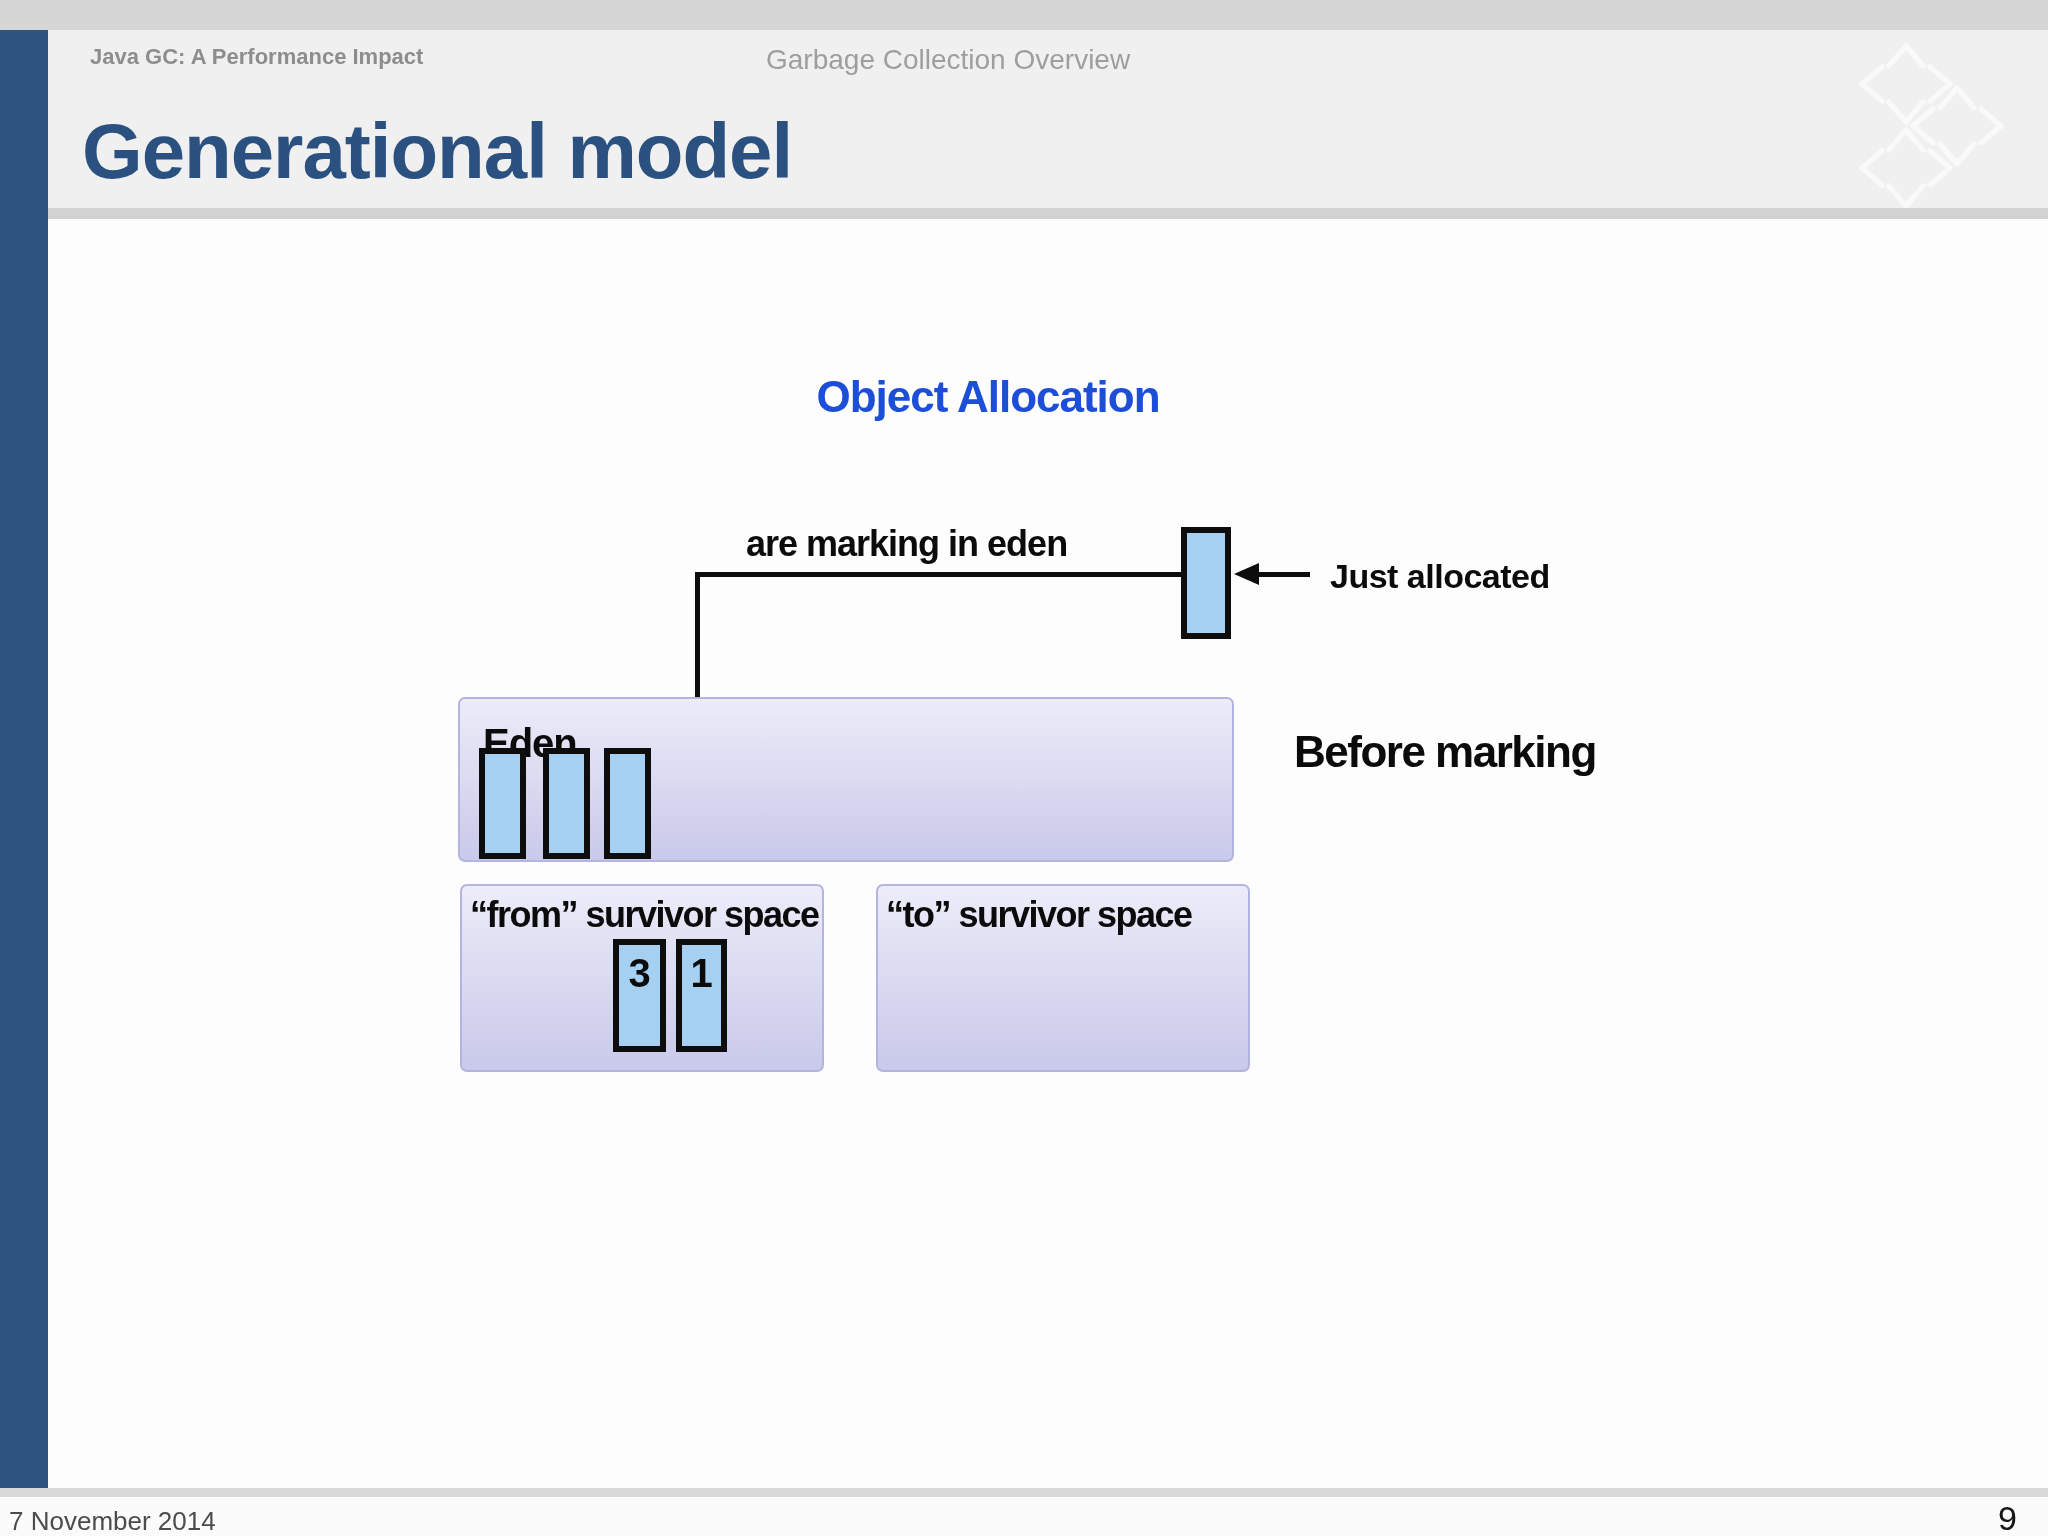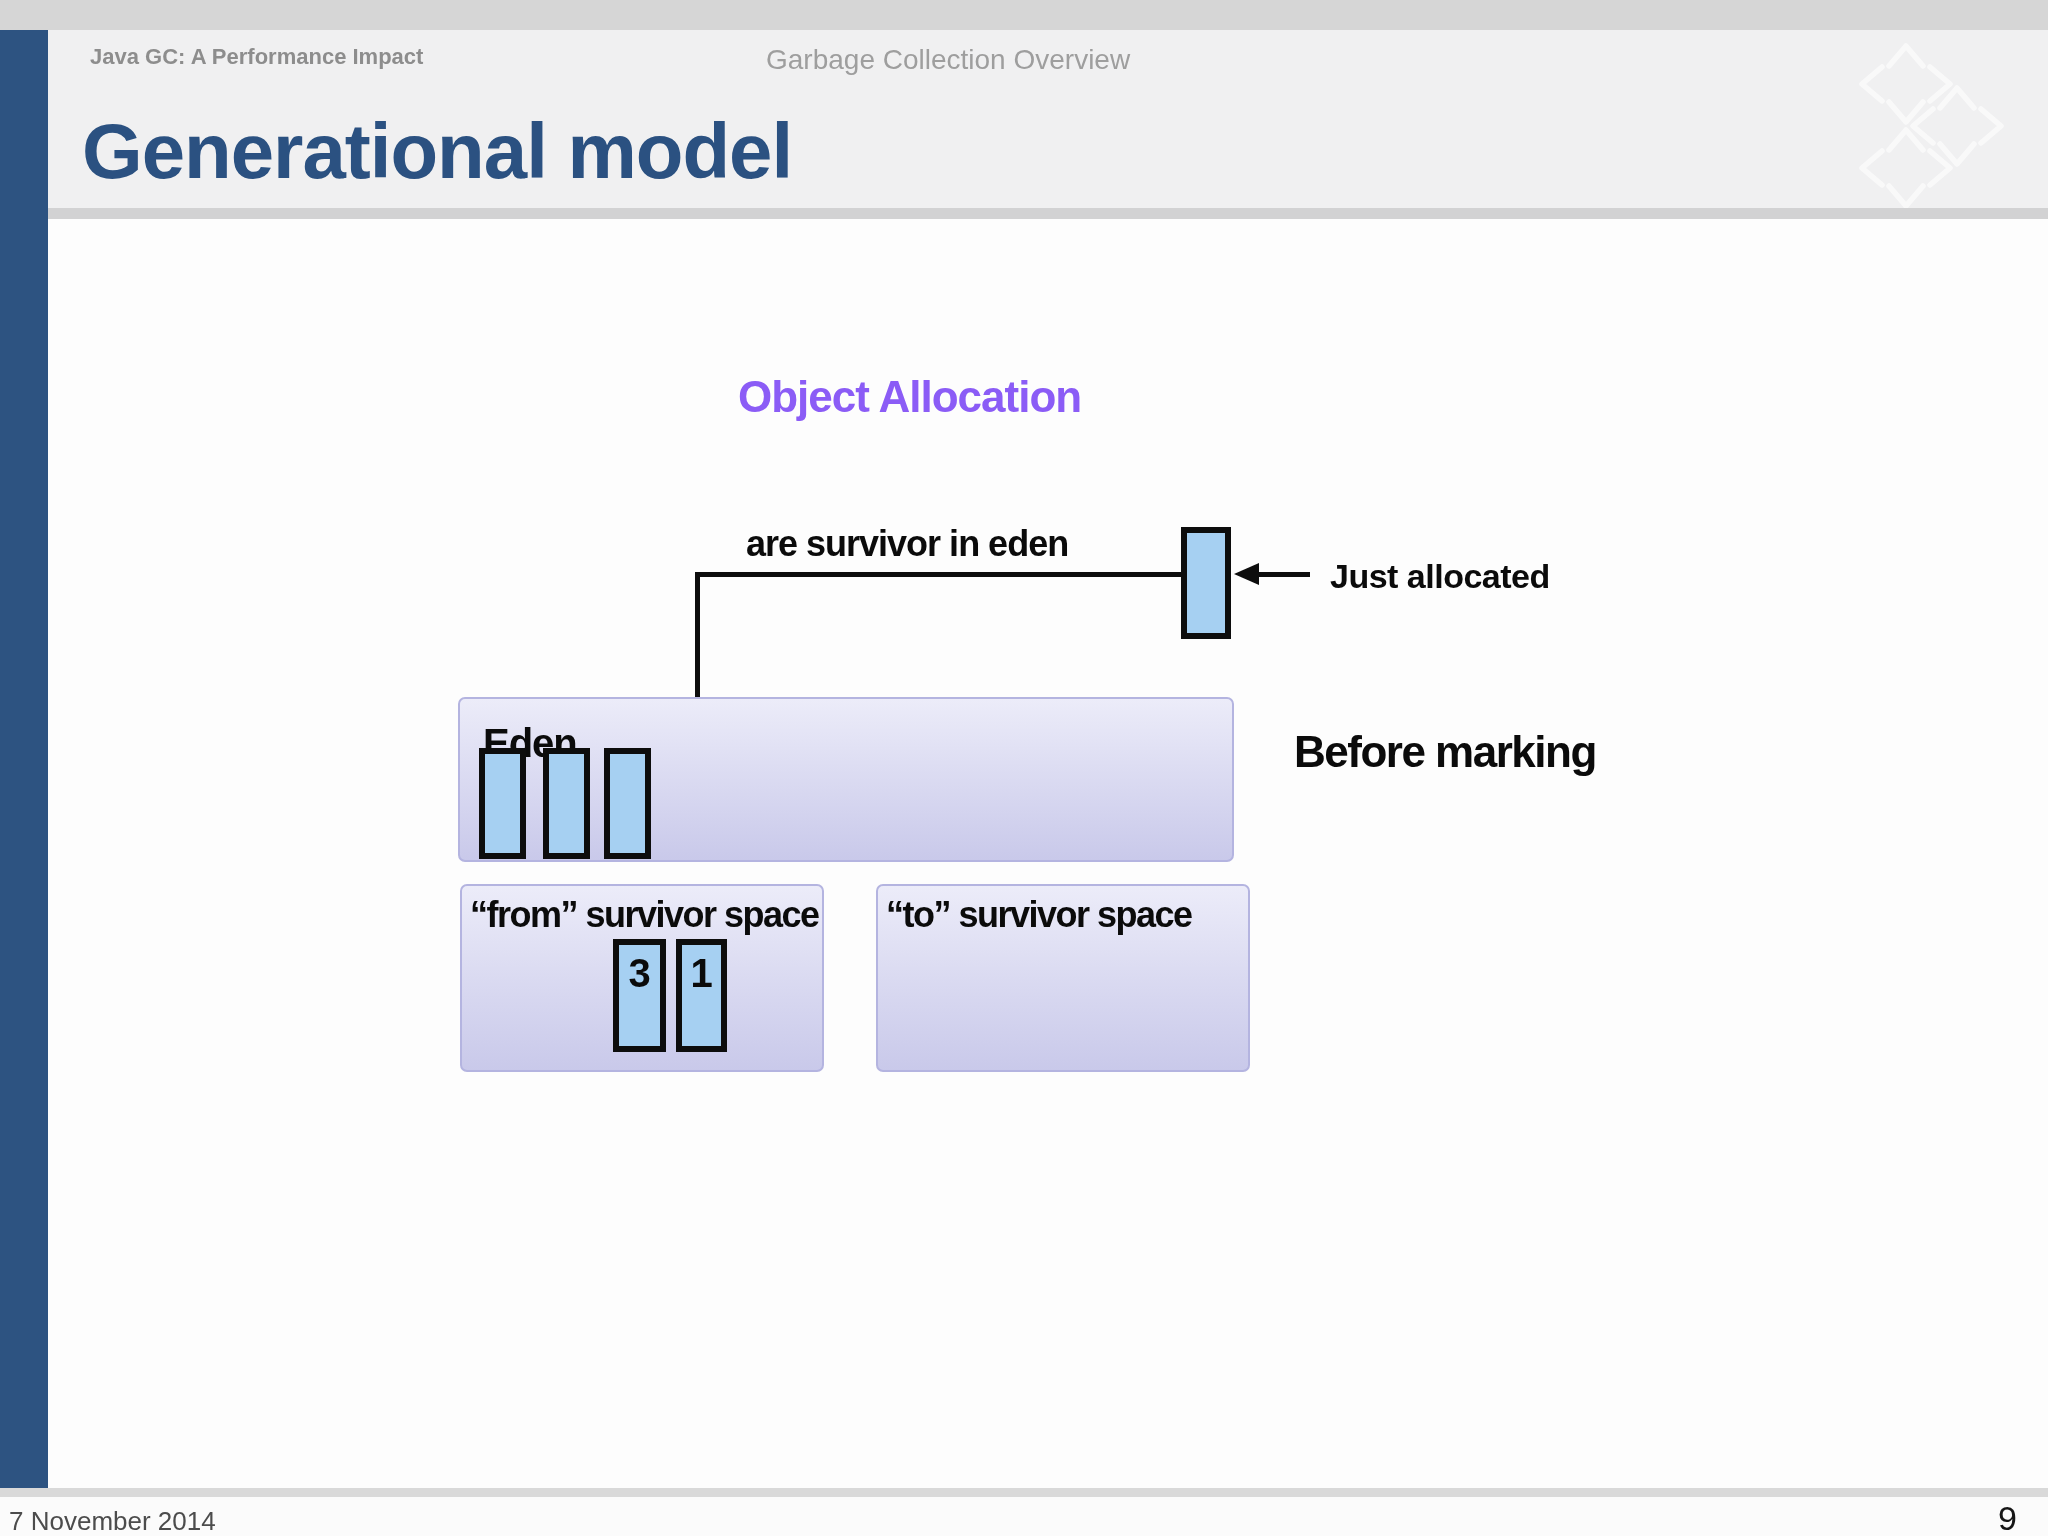--- a/index.html
+++ b/index.html
@@ -27,8 +27,8 @@
   .footer-page { position:absolute; left:1998px; top:1499px; font-size:34px; color:#161616; }
 
   
-  .dg-title { position:absolute; left:738px; top:372px; width:460px; text-align:left;
-              font-size:44px; font-weight:bold; color:#8b5cf6; letter-spacing:-1px; white-space:nowrap; }
+  .dg-title { position:absolute; left:758px; top:372px; width:460px; text-align:center;
+              font-size:44px; font-weight:bold; color:#1d4ed8; letter-spacing:-1px; white-space:nowrap; }
   .dg-eden-note { position:absolute; left:746px; top:523px; font-size:36px; font-weight:bold;
                   color:#0b0b0b; letter-spacing:-1px; white-space:nowrap; }
   .dg-alloc-note{ position:absolute; left:1330px; top:557px; font-size:34px; font-weight:bold;

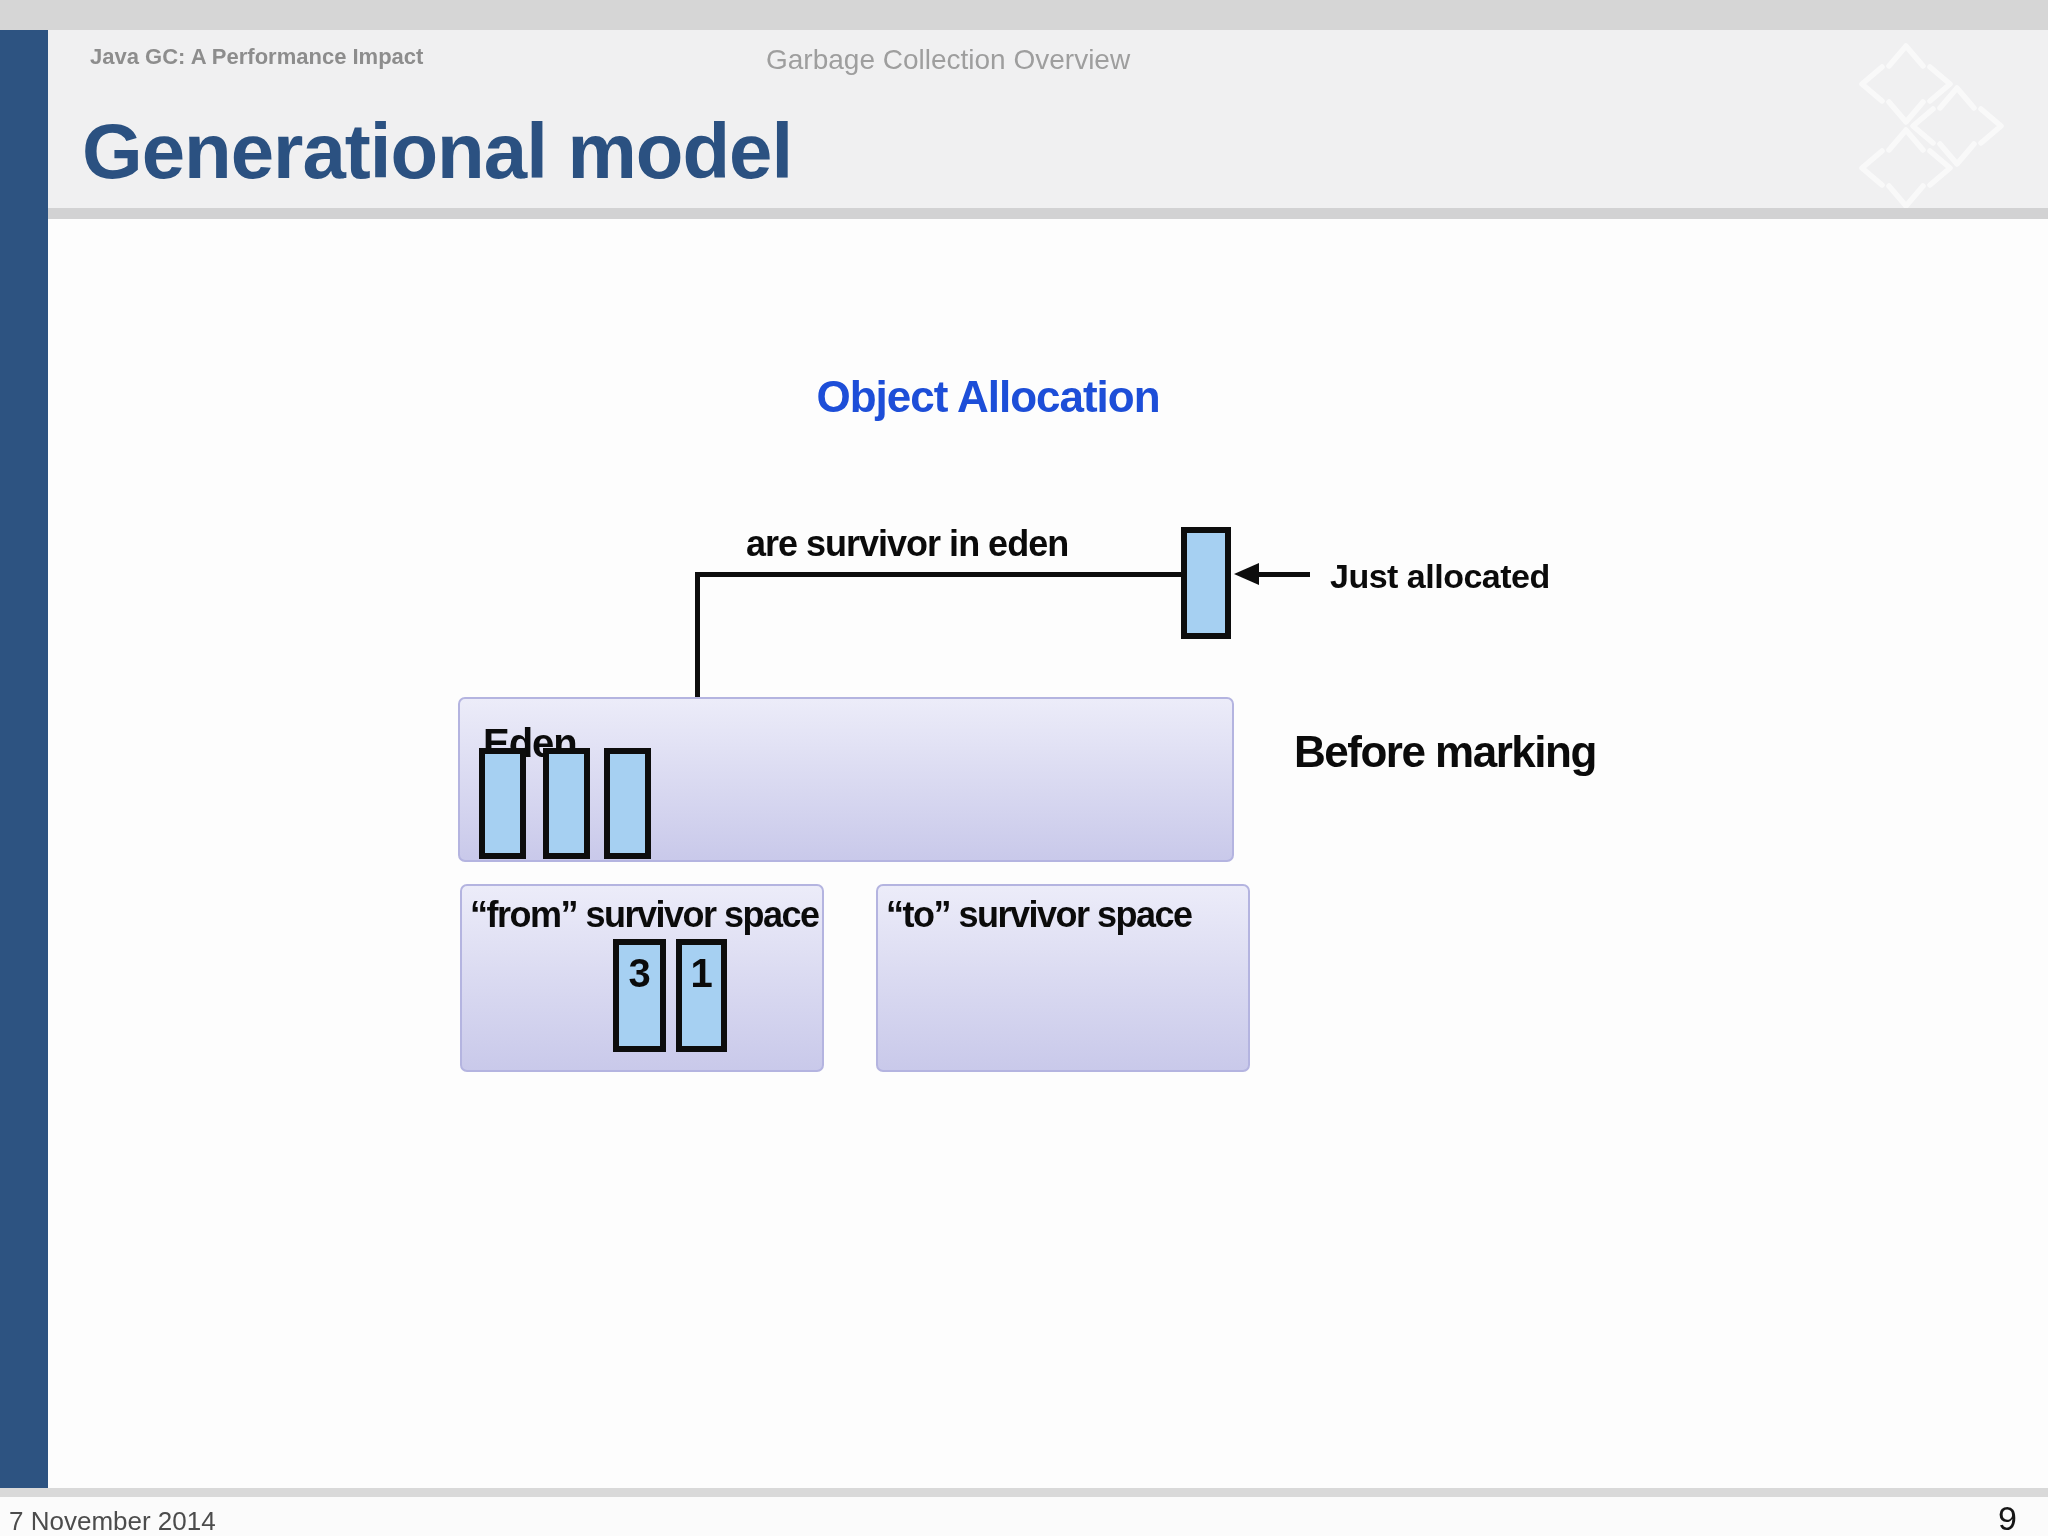--- a/index.html
+++ b/index.html
@@ -103,7 +103,7 @@
 
   <div class="dg-title">Object Allocation</div>
 
-  <div class="dg-eden-note">are survivor in eden</div>
+  <div class="dg-eden-note">are marking in eden</div>
 
   <div class="ln-h"></div>
   <div class="ln-v"></div>

